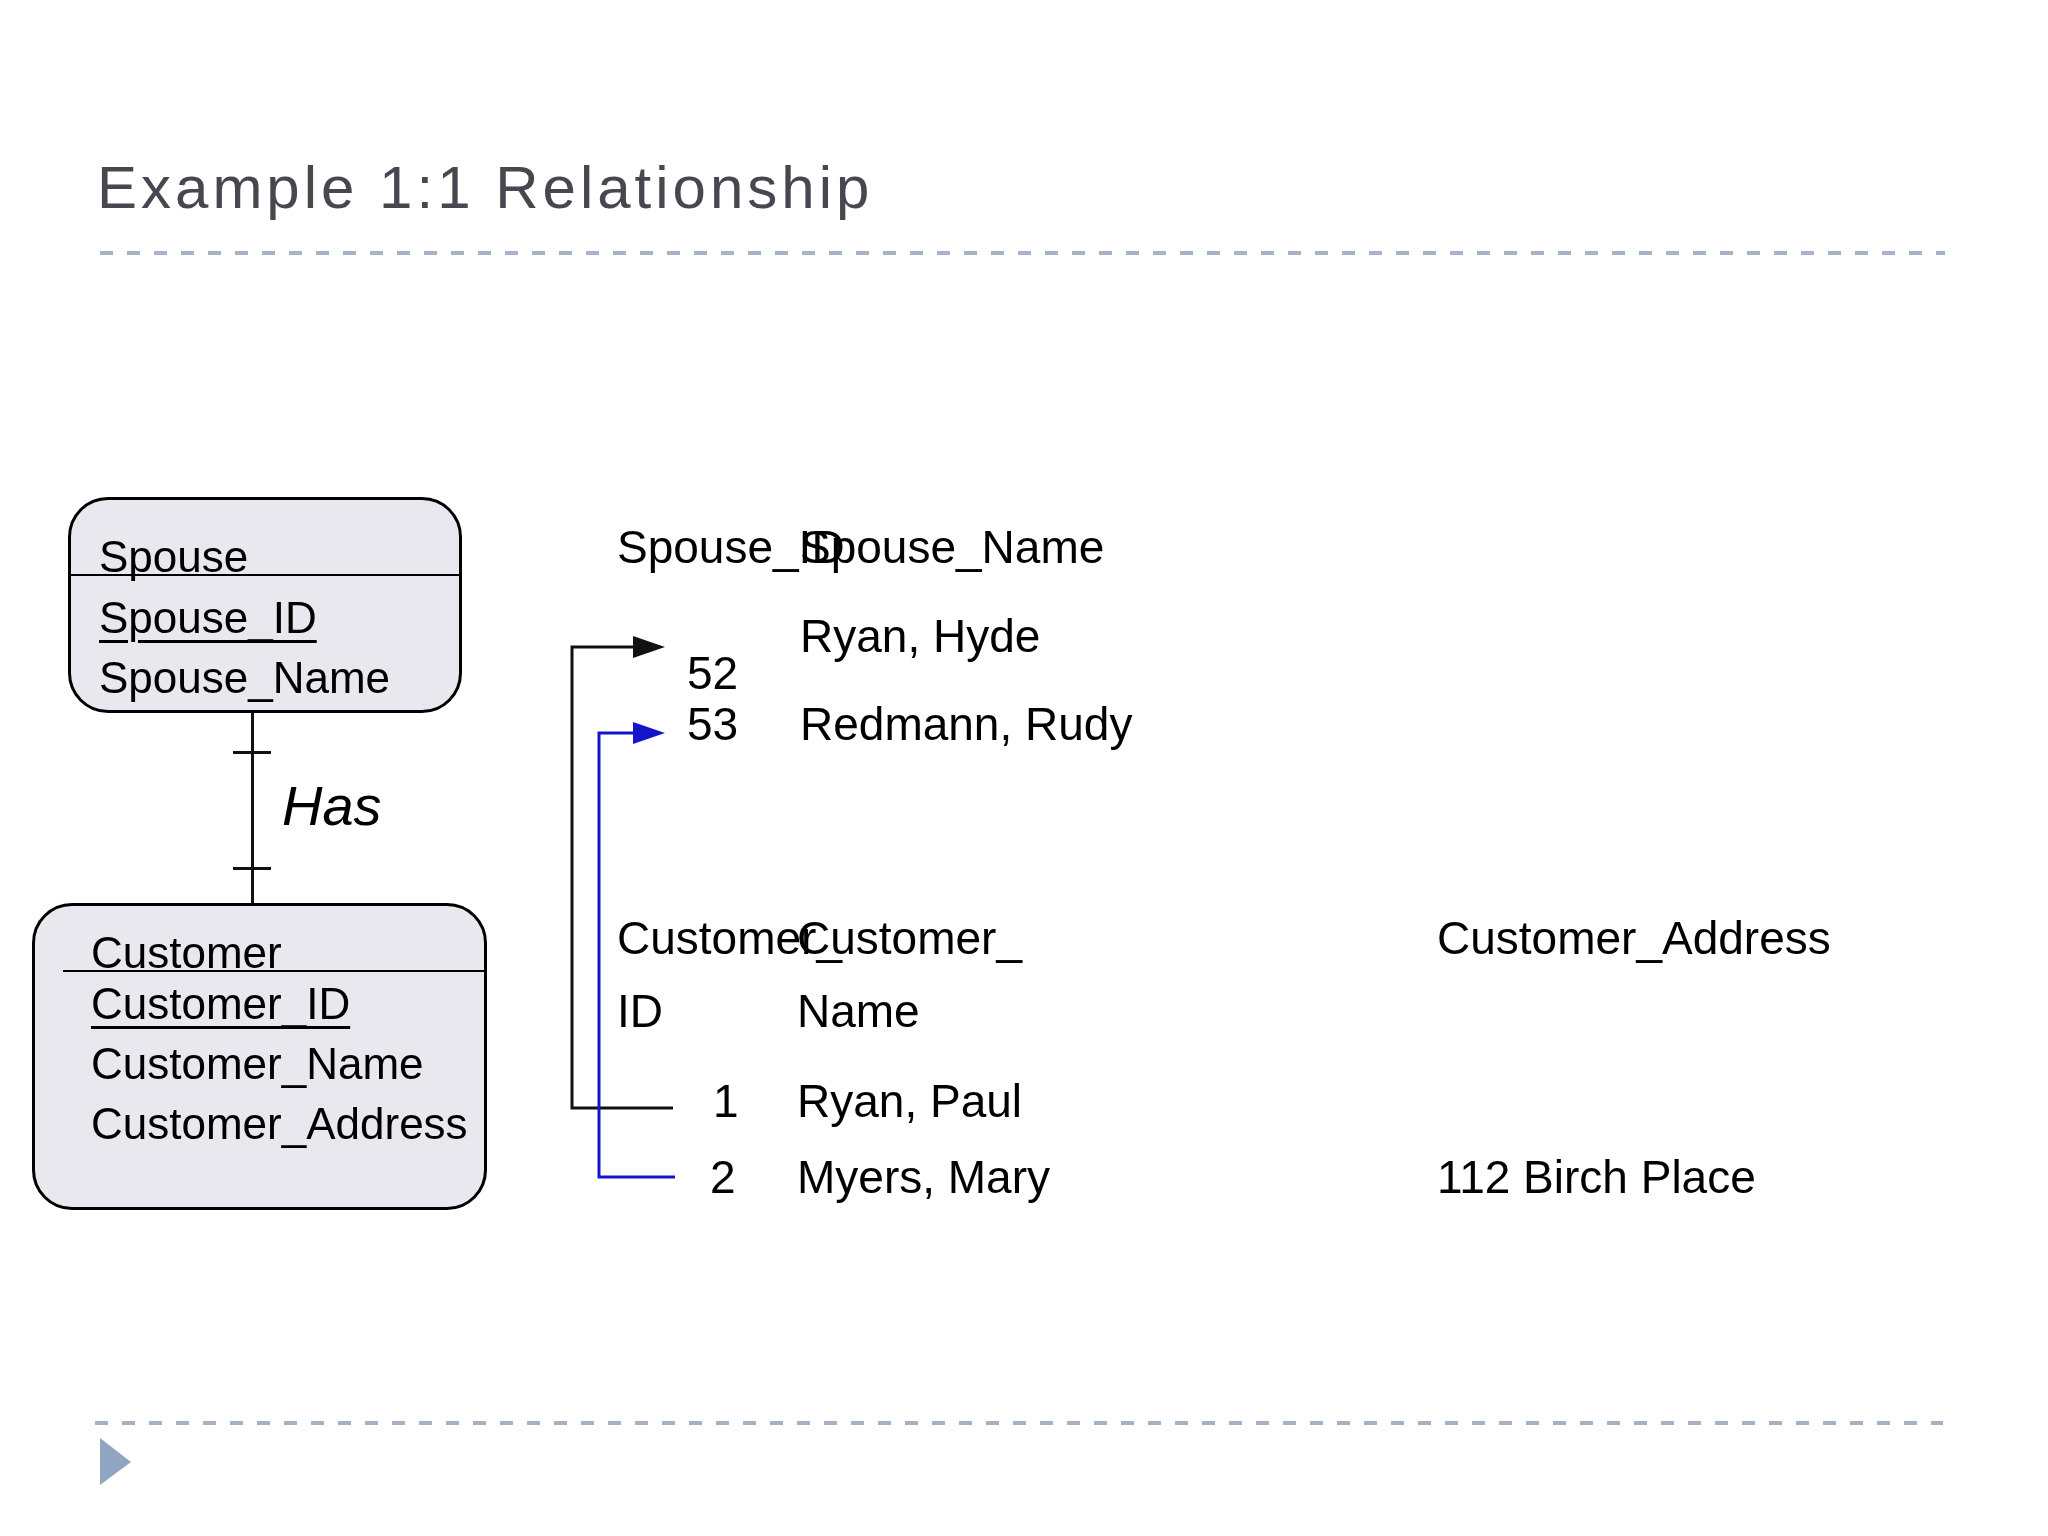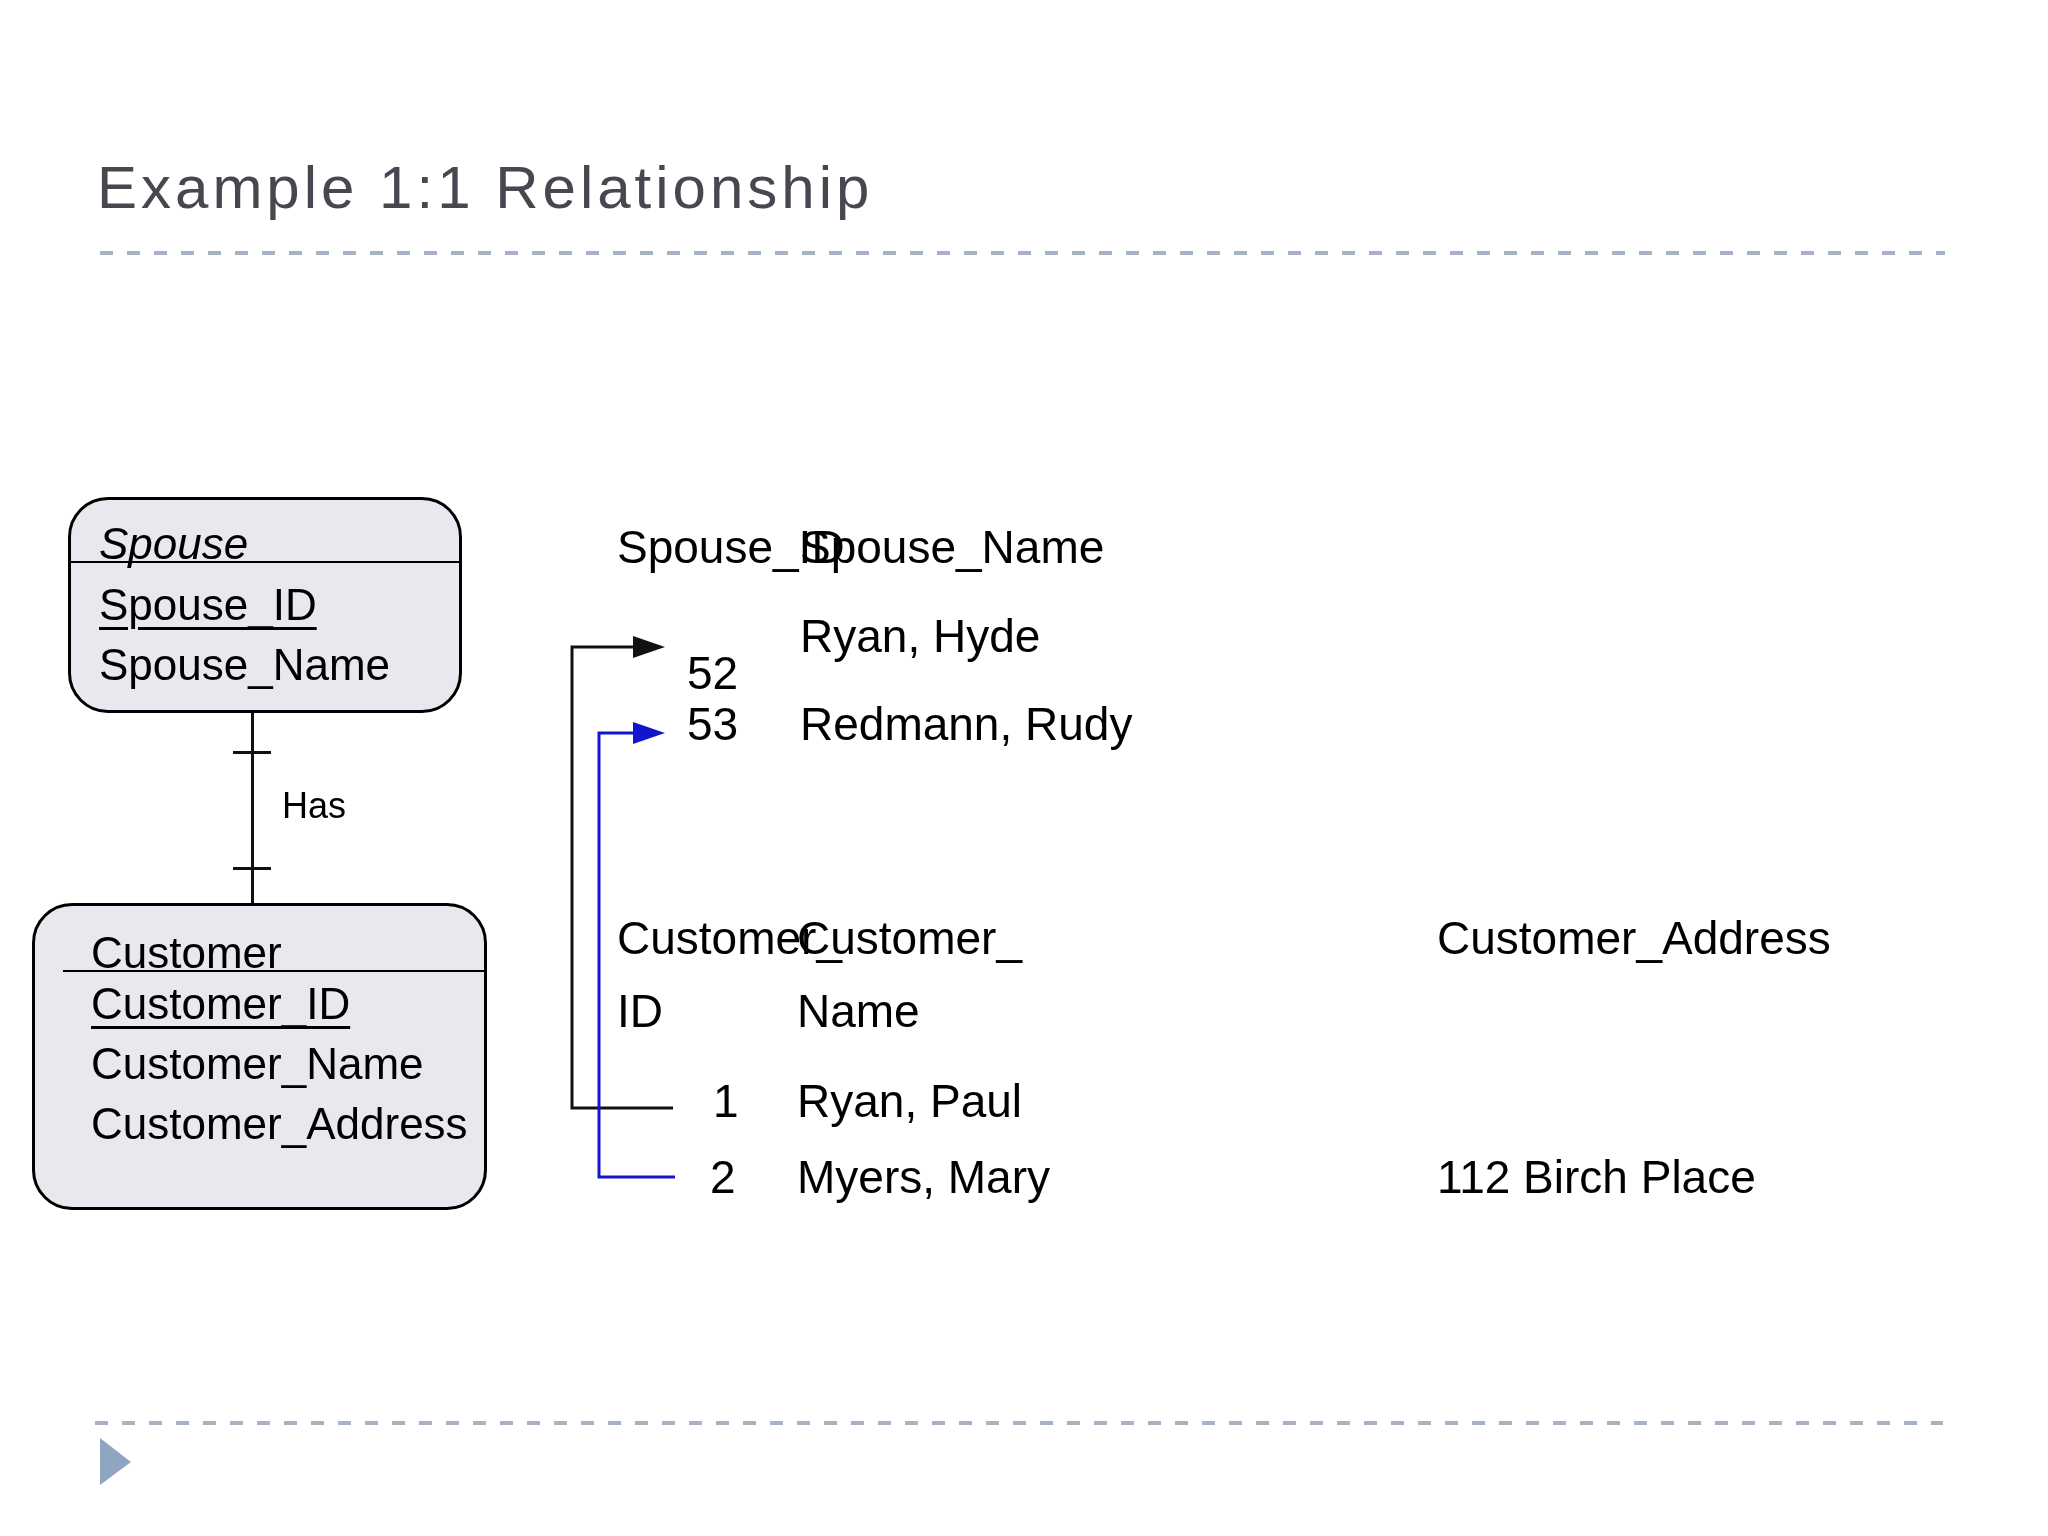--- a/index.html
+++ b/index.html
@@ -46,7 +46,7 @@
   .entity-header > span { display:block; margin-bottom:-8px; }
   .entity-attrs { padding:12px 0 0 28px; line-height:60px; white-space:nowrap; }
   .entity-spouse   { left:68px; top:497px; width:394px; height:216px; }
-  .entity-spouse .entity-header   { height:63px;font-style:italic; }
+  .entity-spouse .entity-header   { height:76px; }
   .entity-customer { left:32px; top:903px; width:455px; height:307px;padding-left:28px; }
   .entity-customer .entity-header { height:66px; }
   .entity-customer .entity-attrs  { padding-top:2px; }

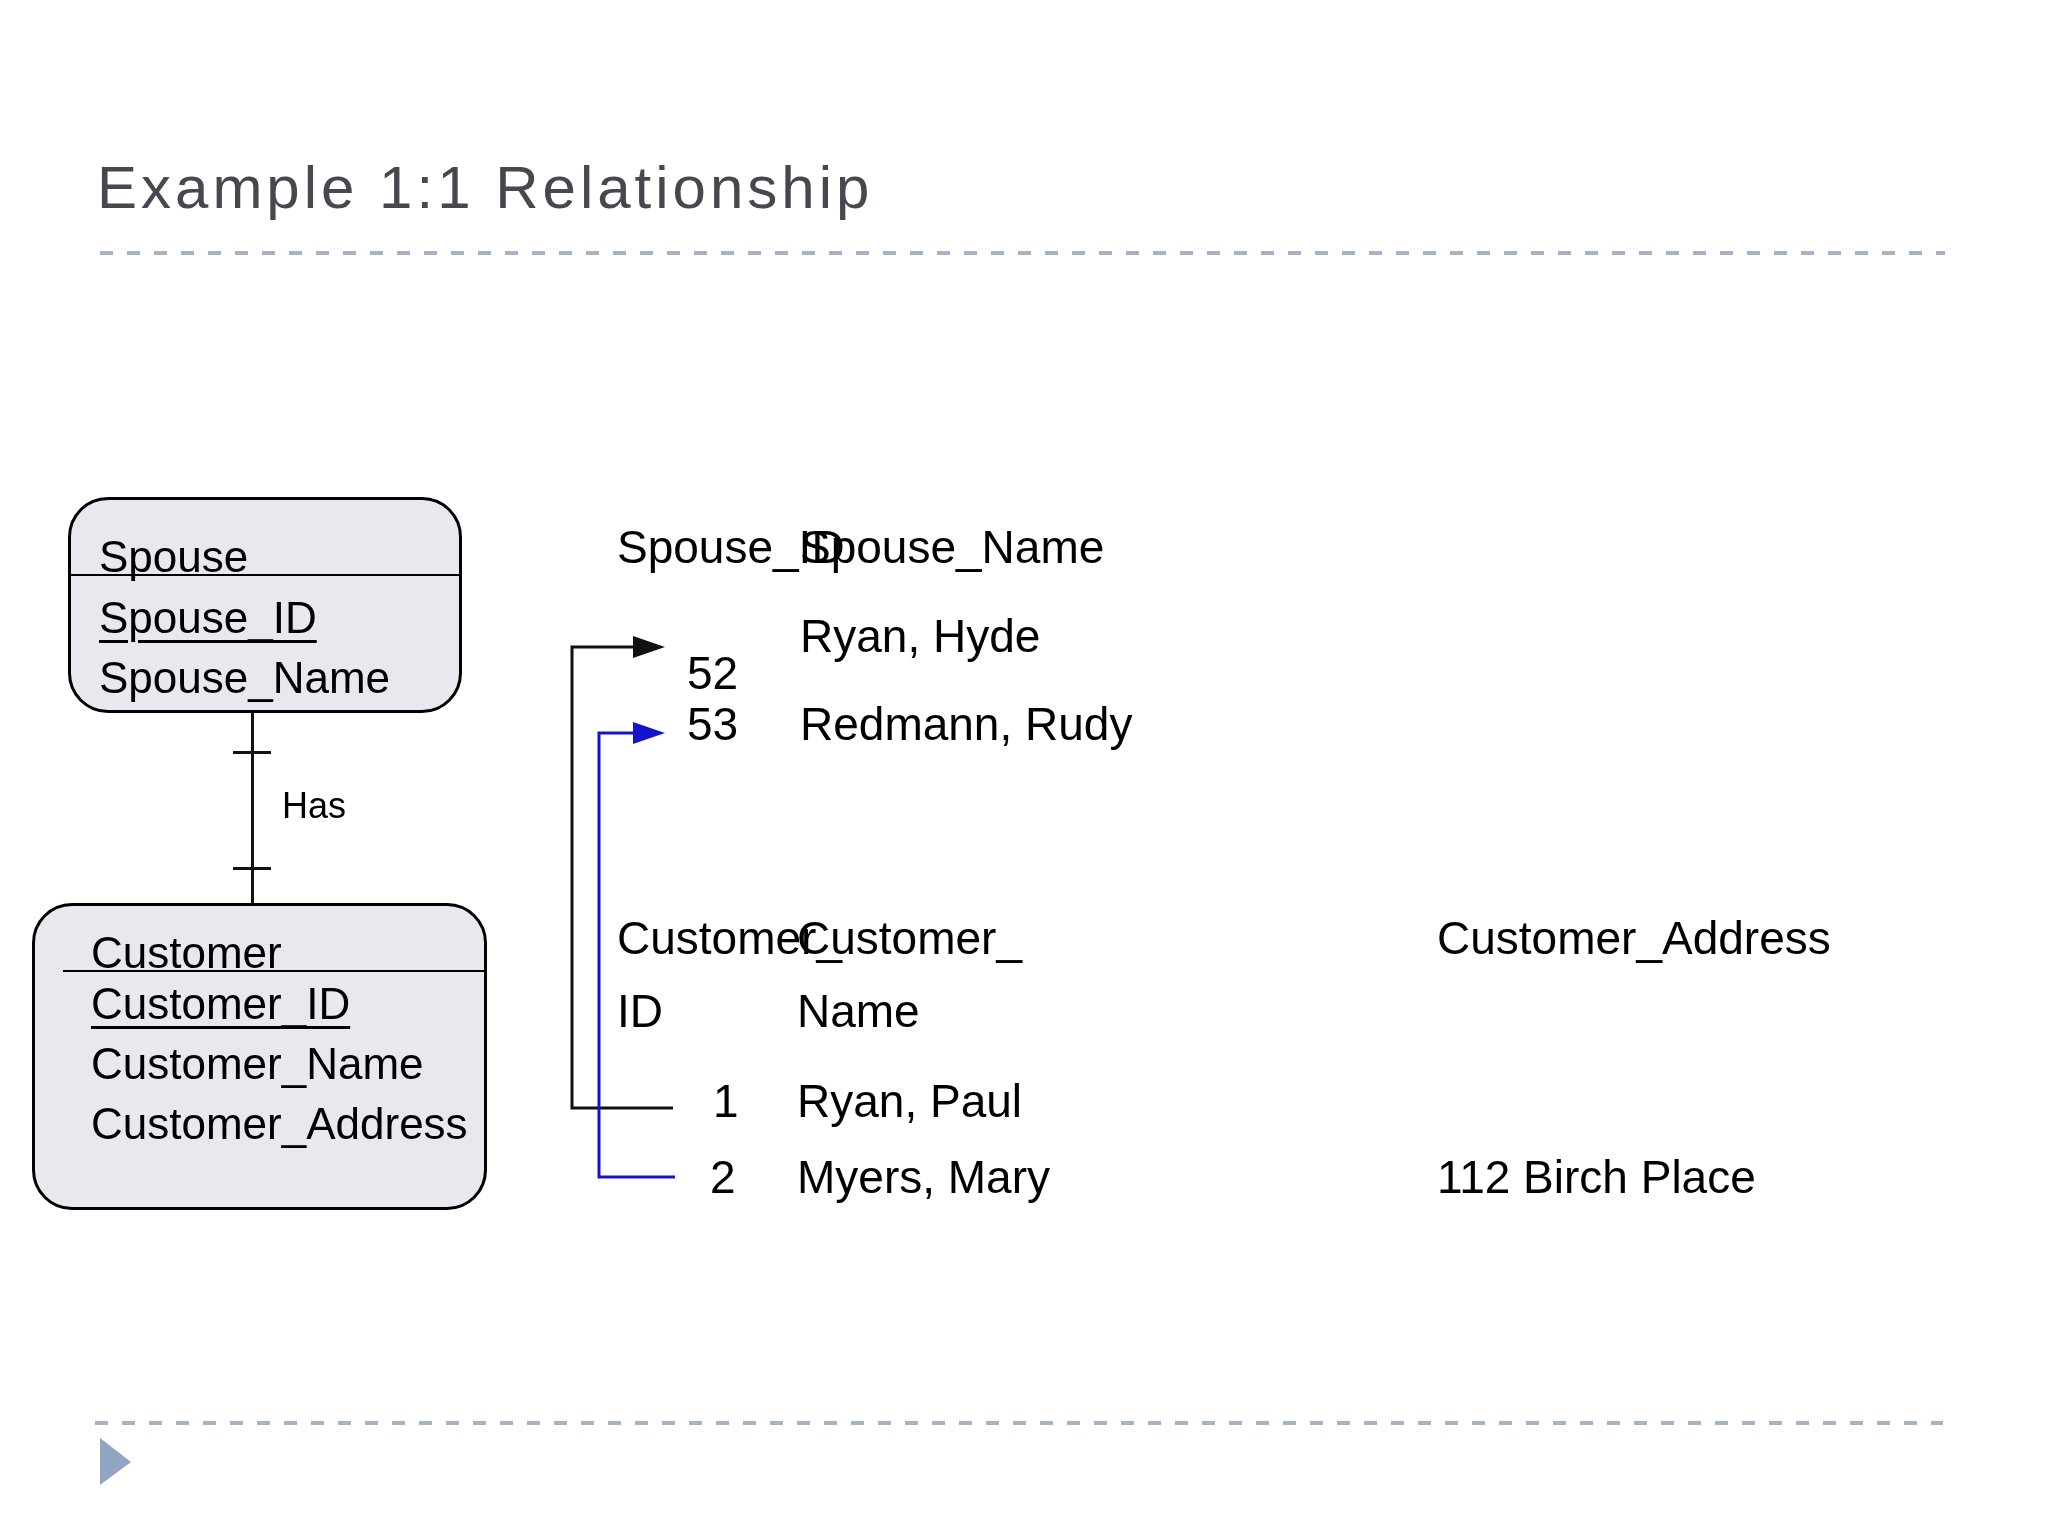--- a/index.html
+++ b/index.html
@@ -57,7 +57,7 @@
   .tick { position:absolute; left:233px; width:38px; height:3px; background:#111; }
   .tick-1 { top:751px; }
   .tick-2 { top:867px; }
-  .has-label { position:absolute; left:282px; top:784px; font-size:36px; line-height:44px; }
+  .has-label { position:absolute; left:282px; top:784px; font-size:56px; line-height:44px;font-style:italic; }
 
   
   .tcell {

